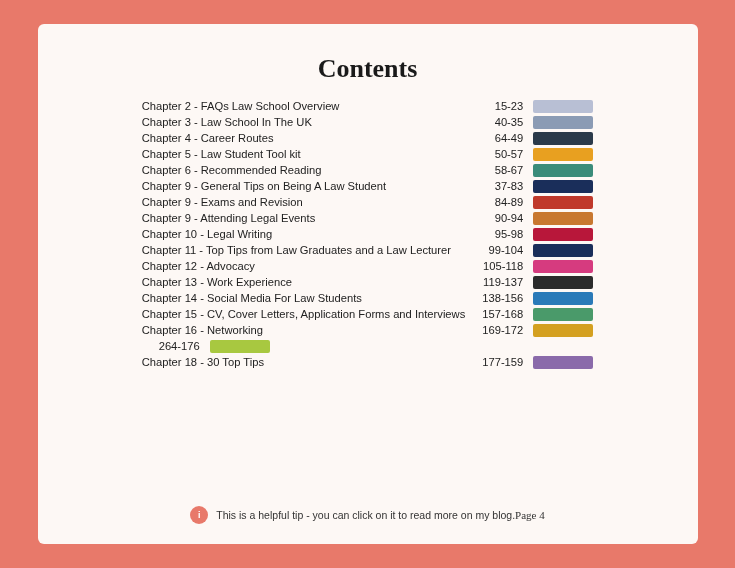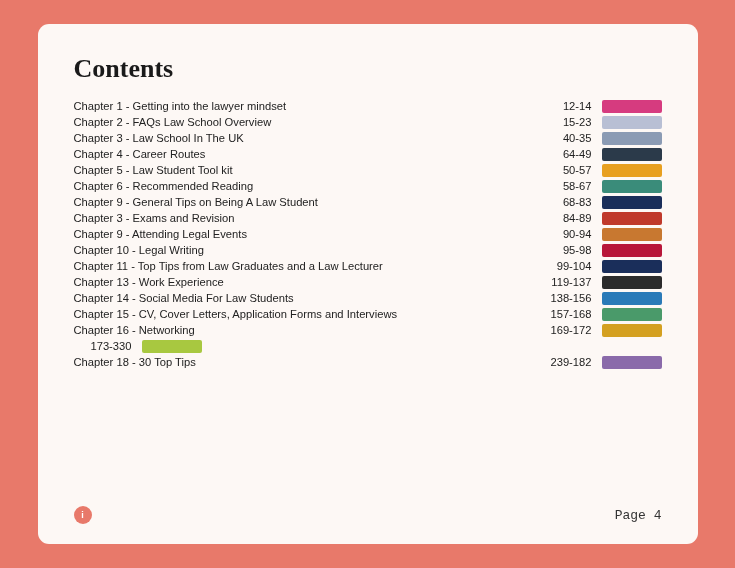--- a/index.html
+++ b/index.html
@@ -16,11 +16,12 @@
       width: 660px;
       height: 520px;
       background: #fdf8f5;
-      border-radius: 11px;
+      border-radius: 6px;
       padding: 30px 36px 20px 36px;
       display: flex;
       flex-direction: column;
       position: relative;
+      align-items: center;
     }
     .contents-title {
       font-size: 26px;

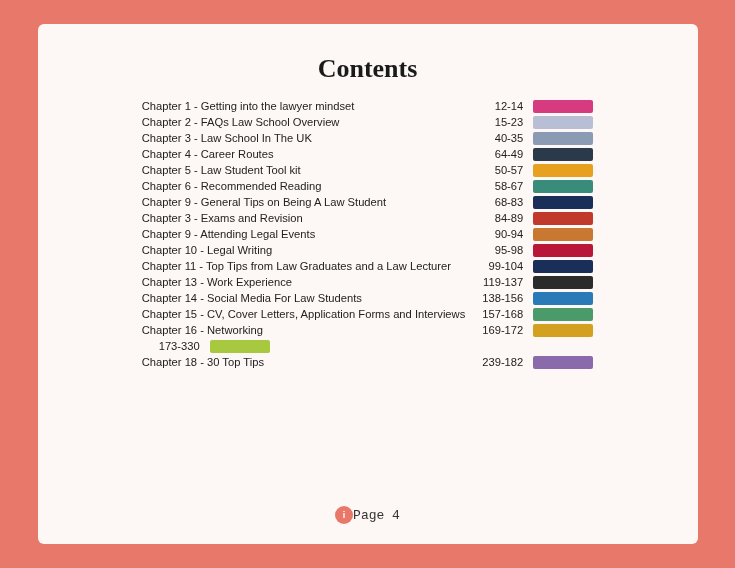--- a/index.html
+++ b/index.html
@@ -97,11 +97,6 @@
 <div class="page">
   <div class="contents-title">Contents</div>
   <div class="toc-list">
-  <div class="toc-row">
-        <span class="toc-title">Chapter 1 - Getting into the lawyer mindset</span>
-        <span class="toc-pages">12-14</span>
-        <div class="toc-color" style="background-color: rgb(214, 59, 127);"></div>
-      </div>
       <div class="toc-row">
         <span class="toc-title">Chapter 2 - FAQs Law School Overview</span>
         <span class="toc-pages">15-23</span>

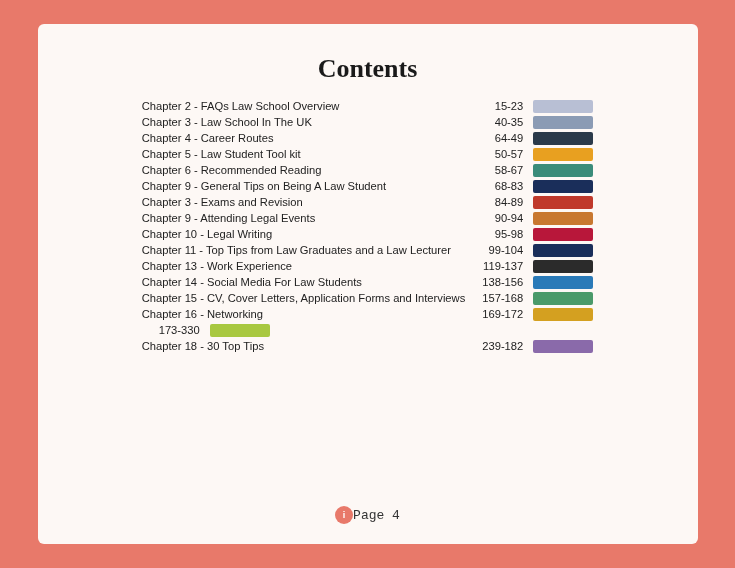--- a/index.html
+++ b/index.html
@@ -124,7 +124,7 @@
       </div>
       <div class="toc-row">
         <span class="toc-title">Chapter 9  - General Tips on Being A Law Student</span>
-        <span class="toc-pages">68-83</span>
+        <span class="toc-pages">37-83</span>
         <div class="toc-color" style="background-color: rgb(26, 46, 90);"></div>
       </div>
       <div class="toc-row">

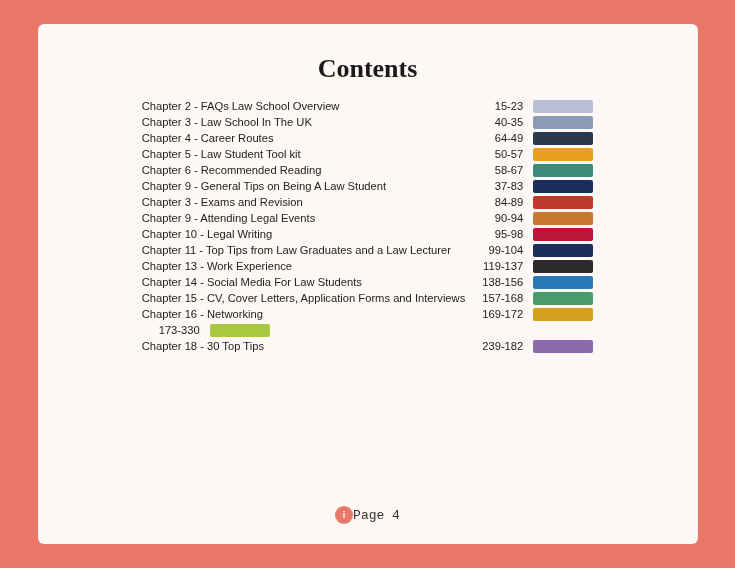--- a/index.html
+++ b/index.html
@@ -128,7 +128,7 @@
         <div class="toc-color" style="background-color: rgb(26, 46, 90);"></div>
       </div>
       <div class="toc-row">
-        <span class="toc-title">Chapter 3 - Exams and Revision</span>
+        <span class="toc-title">Chapter 9 - Exams and Revision</span>
         <span class="toc-pages">84-89</span>
         <div class="toc-color" style="background-color: rgb(192, 57, 43);"></div>
       </div>

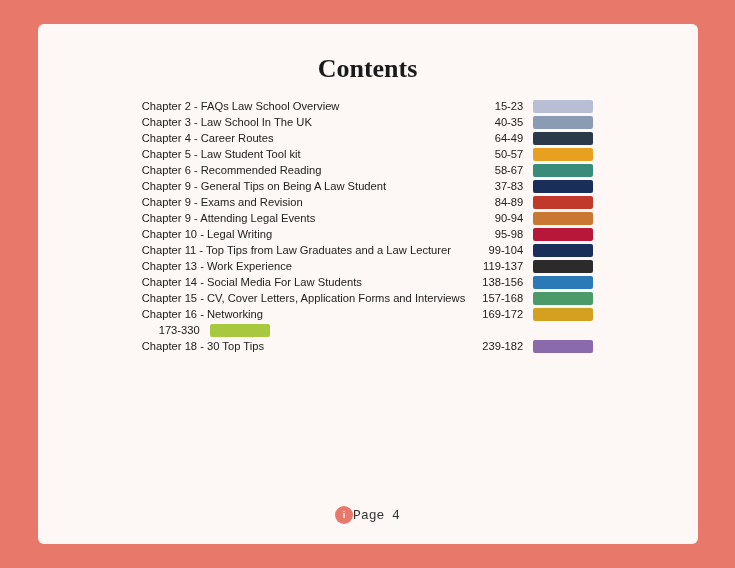--- a/index.html
+++ b/index.html
@@ -148,6 +148,11 @@
         <div class="toc-color" style="background-color: rgb(26, 46, 90);"></div>
       </div>
       <div class="toc-row">
+        <span class="toc-title">Chapter 12 - Advocacy</span>
+        <span class="toc-pages">105-118</span>
+        <div class="toc-color" style="background-color: rgb(214, 59, 127);"></div>
+      </div>
+      <div class="toc-row">
         <span class="toc-title">Chapter 13 - Work Experience</span>
         <span class="toc-pages">119-137</span>
         <div class="toc-color" style="background-color: rgb(43, 43, 43);"></div>

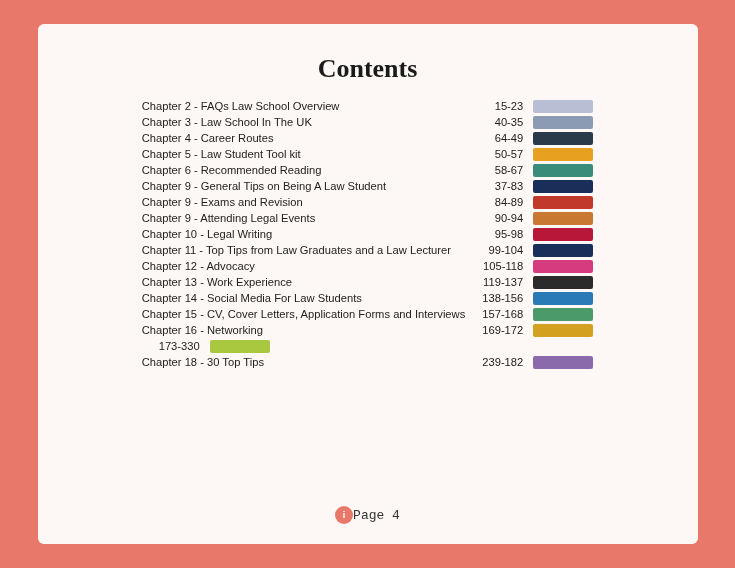--- a/index.html
+++ b/index.html
@@ -173,7 +173,7 @@
         <div class="toc-color" style="background-color: rgb(212, 160, 32);"></div>
       </div>
       <div class="toc-row">
-        <span class="toc-pages">173-330</span>
+        <span class="toc-pages">264-176</span>
         <div class="toc-color" style="background-color: rgb(168, 200, 64);"></div>
       </div>
       <div class="toc-row">

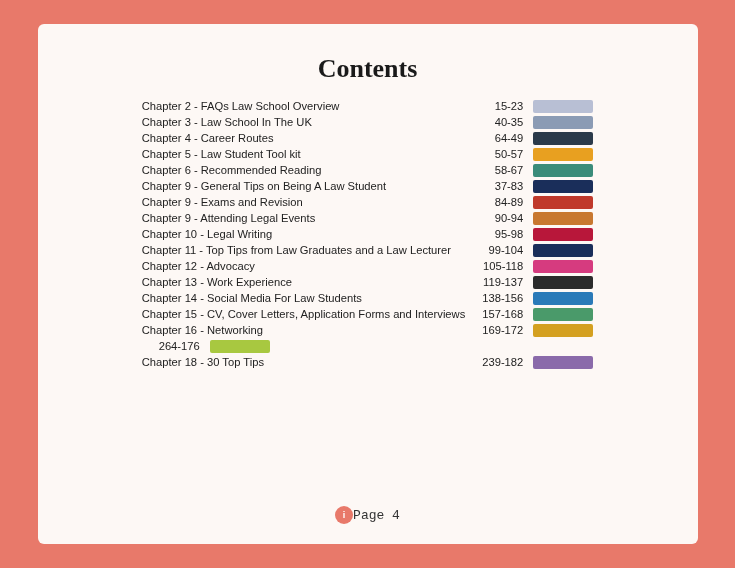--- a/index.html
+++ b/index.html
@@ -178,7 +178,7 @@
       </div>
       <div class="toc-row">
         <span class="toc-title">Chapter 18 - 30 Top Tips</span>
-        <span class="toc-pages">239-182</span>
+        <span class="toc-pages">177-159</span>
         <div class="toc-color" style="background-color: rgb(138, 106, 170);"></div>
       </div>
     </div>

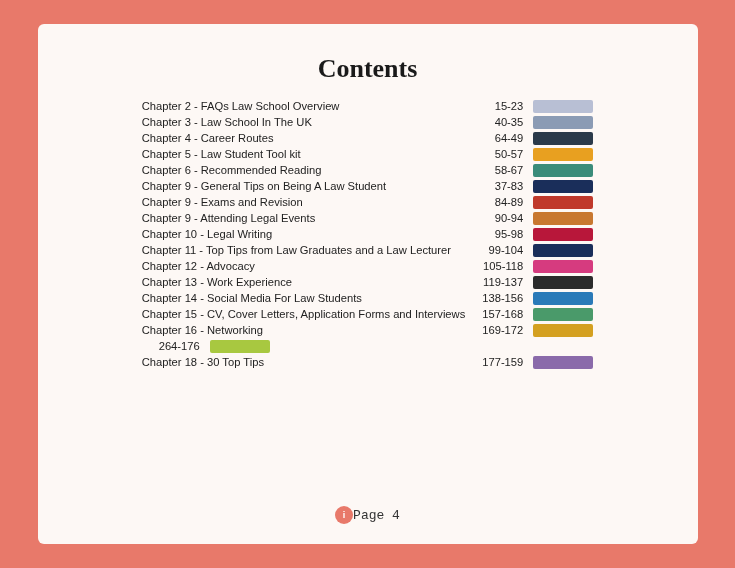--- a/index.html
+++ b/index.html
@@ -185,6 +185,7 @@
   <div class="footer">
     <div class="footer-tip">
       <div class="tip-icon">i</div>
+      <span>This is a helpful tip - you can click on it to read more on my blog.</span>
     </div>
     <span class="page-num">Page 4</span>
   </div>

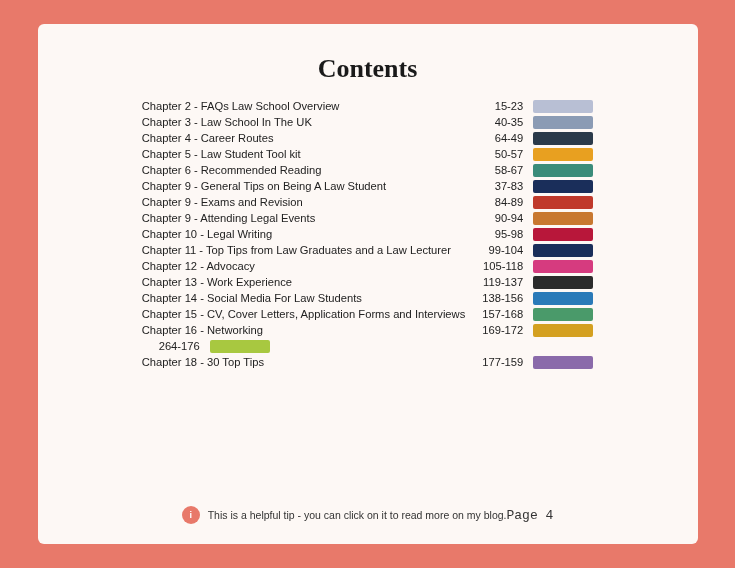--- a/index.html
+++ b/index.html
@@ -86,9 +86,9 @@
       flex-shrink: 0;
     }
     .page-num {
-      font-size: 13px;
+      font-size: 11px;
       color: #333;
-      font-family: Liberation Mono, monospace;
+      font-family: Liberation Serif, serif;
     }
   </style>
 </head>

